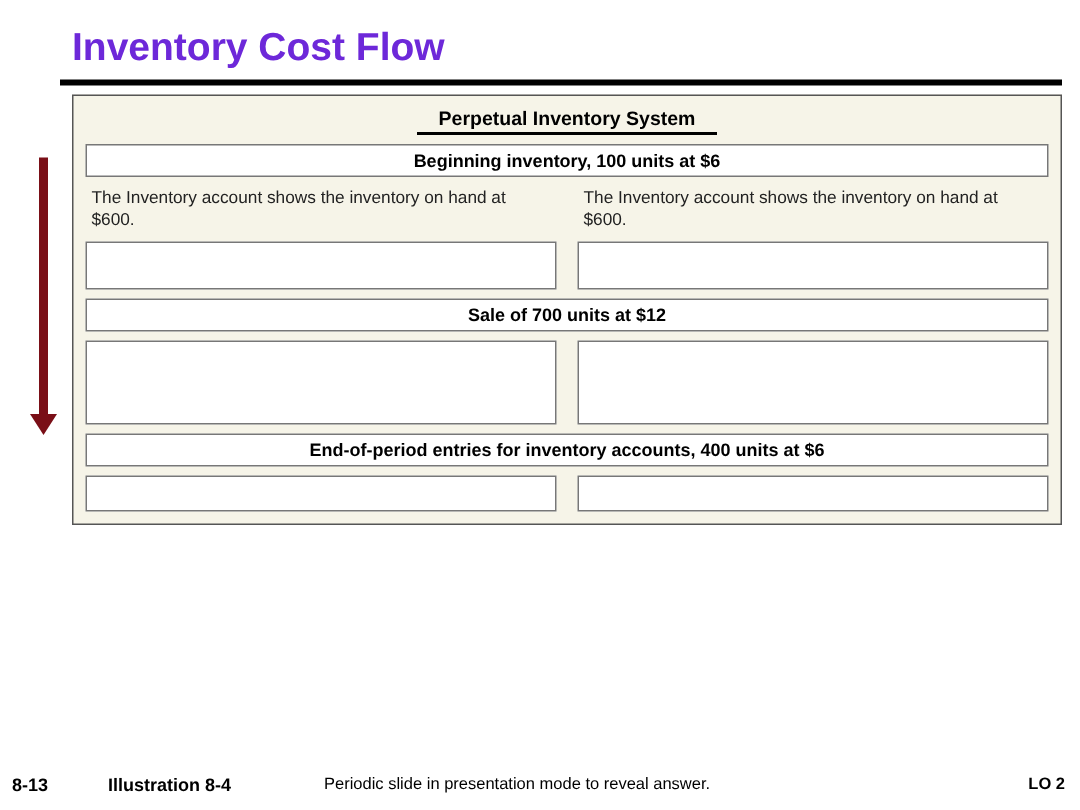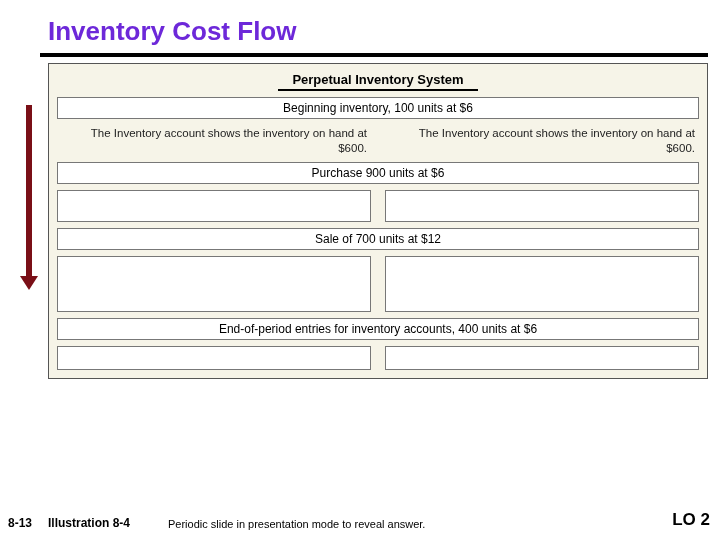--- a/index.html
+++ b/index.html
@@ -75,7 +75,7 @@
     border: 1px solid #777;
     background: #fff;
     text-align: center;
-    font-weight: normal;
+    font-weight: bold;
     font-size: 12px;
     padding: 3px 16px;
   }

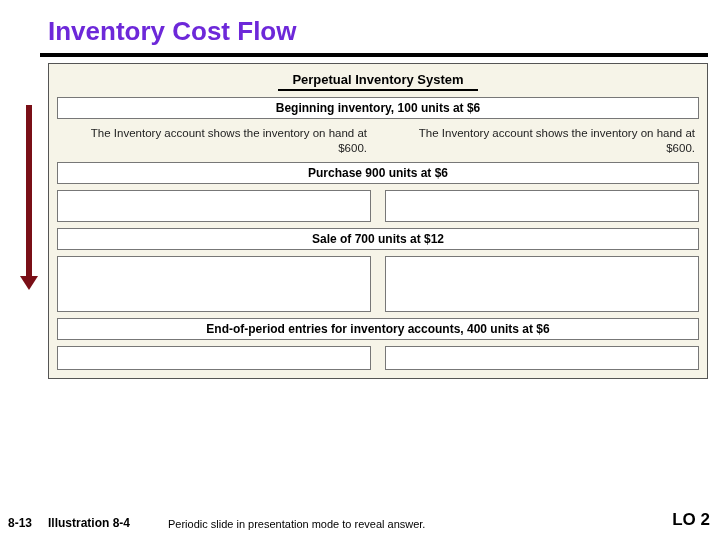--- a/index.html
+++ b/index.html
@@ -90,7 +90,6 @@
     color: #222;
     padding: 2px 4px 0 4px;
     line-height: 1.3;
-    text-align: right;
   }
   .box-row {
     display: flex;

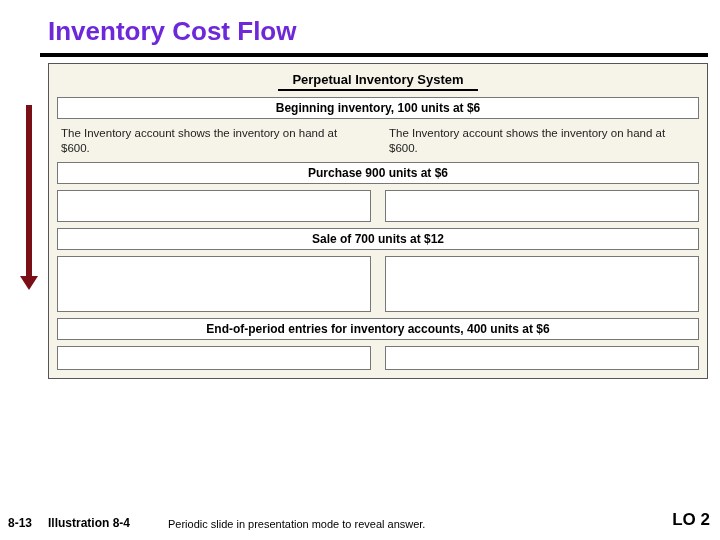--- a/index.html
+++ b/index.html
@@ -158,7 +158,6 @@
       <div class="desc-col">The Inventory account shows the inventory on hand at $600.</div>
     </div>
 
-    <div class="section-bar">Purchase 900 units at $6</div>
 
     <div class="box-row">
       <div class="hidden-box h1box"></div>

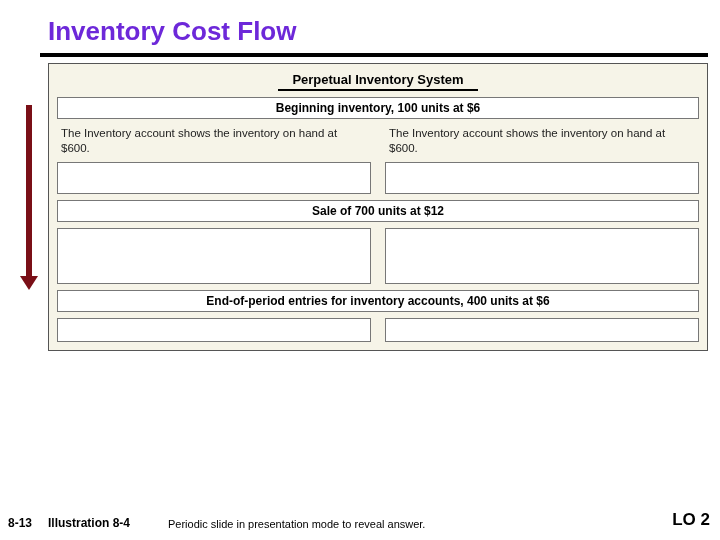--- a/index.html
+++ b/index.html
@@ -108,8 +108,9 @@
     position: absolute;
     left: 0; right: 0; bottom: 10px;
     display: flex;
-    align-items: flex-end;
+    align-items: center;
     font-size: 12px;
+    gap: 24px;
   }
   .footer .page {
     width: 48px;

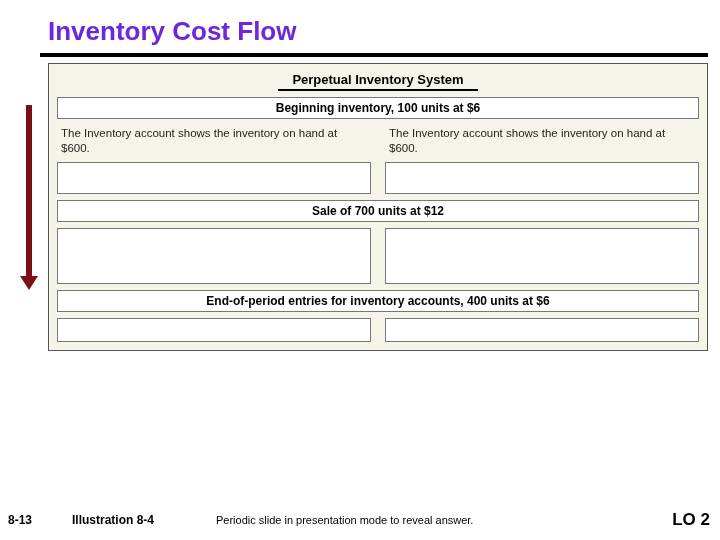--- a/index.html
+++ b/index.html
@@ -128,7 +128,7 @@
   .footer .lo {
     padding-right: 10px;
     font-weight: bold;
-    font-size: 17px;
+    font-size: 11px;
   }
 </style>
 </head>

